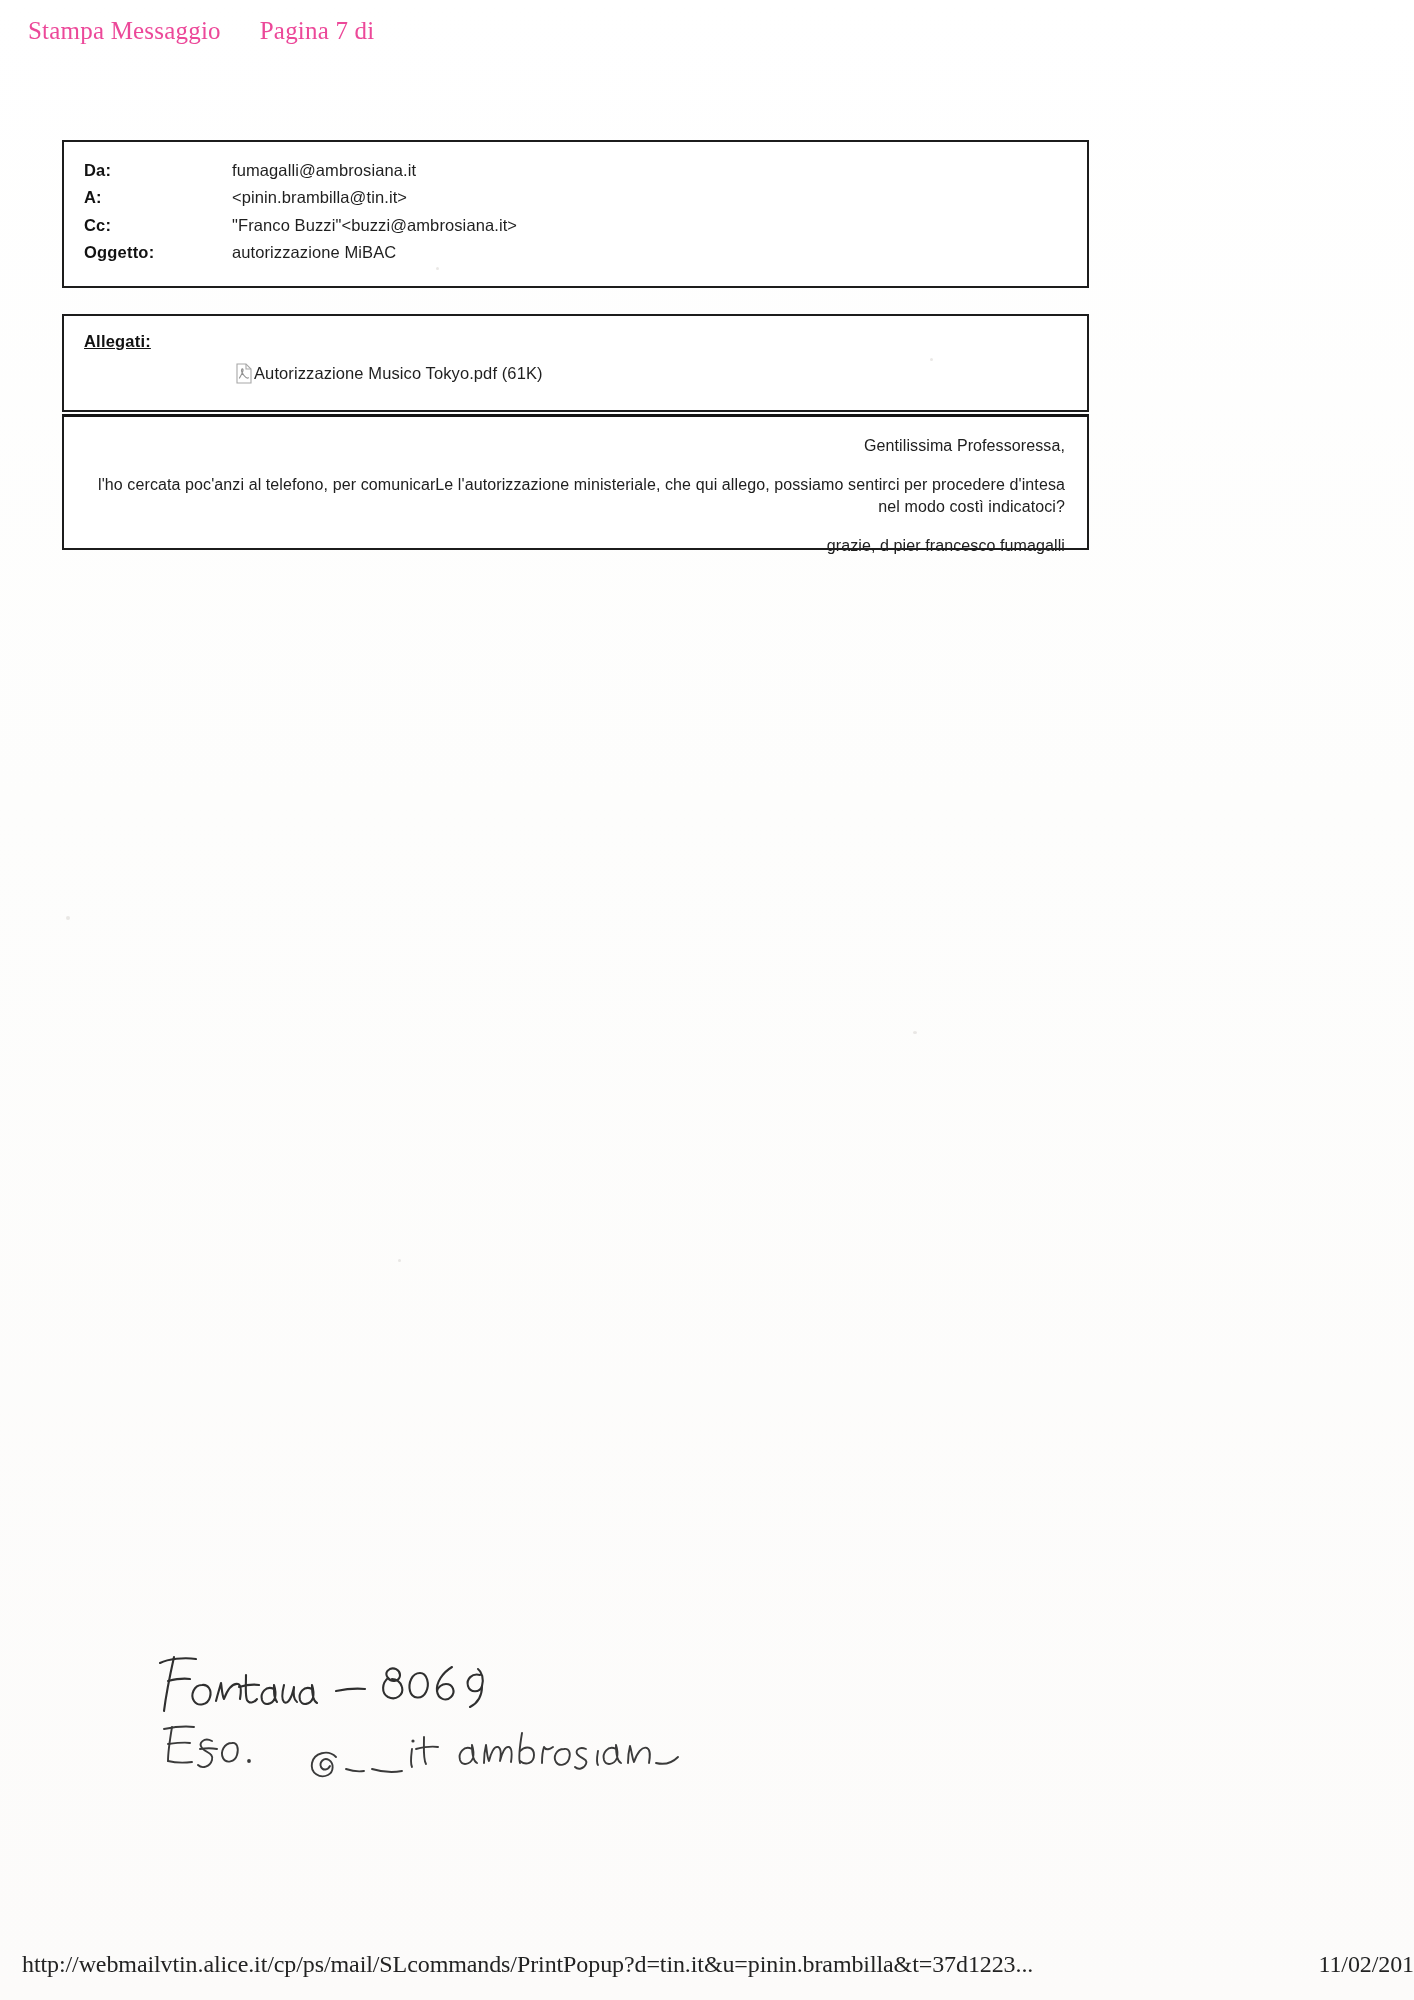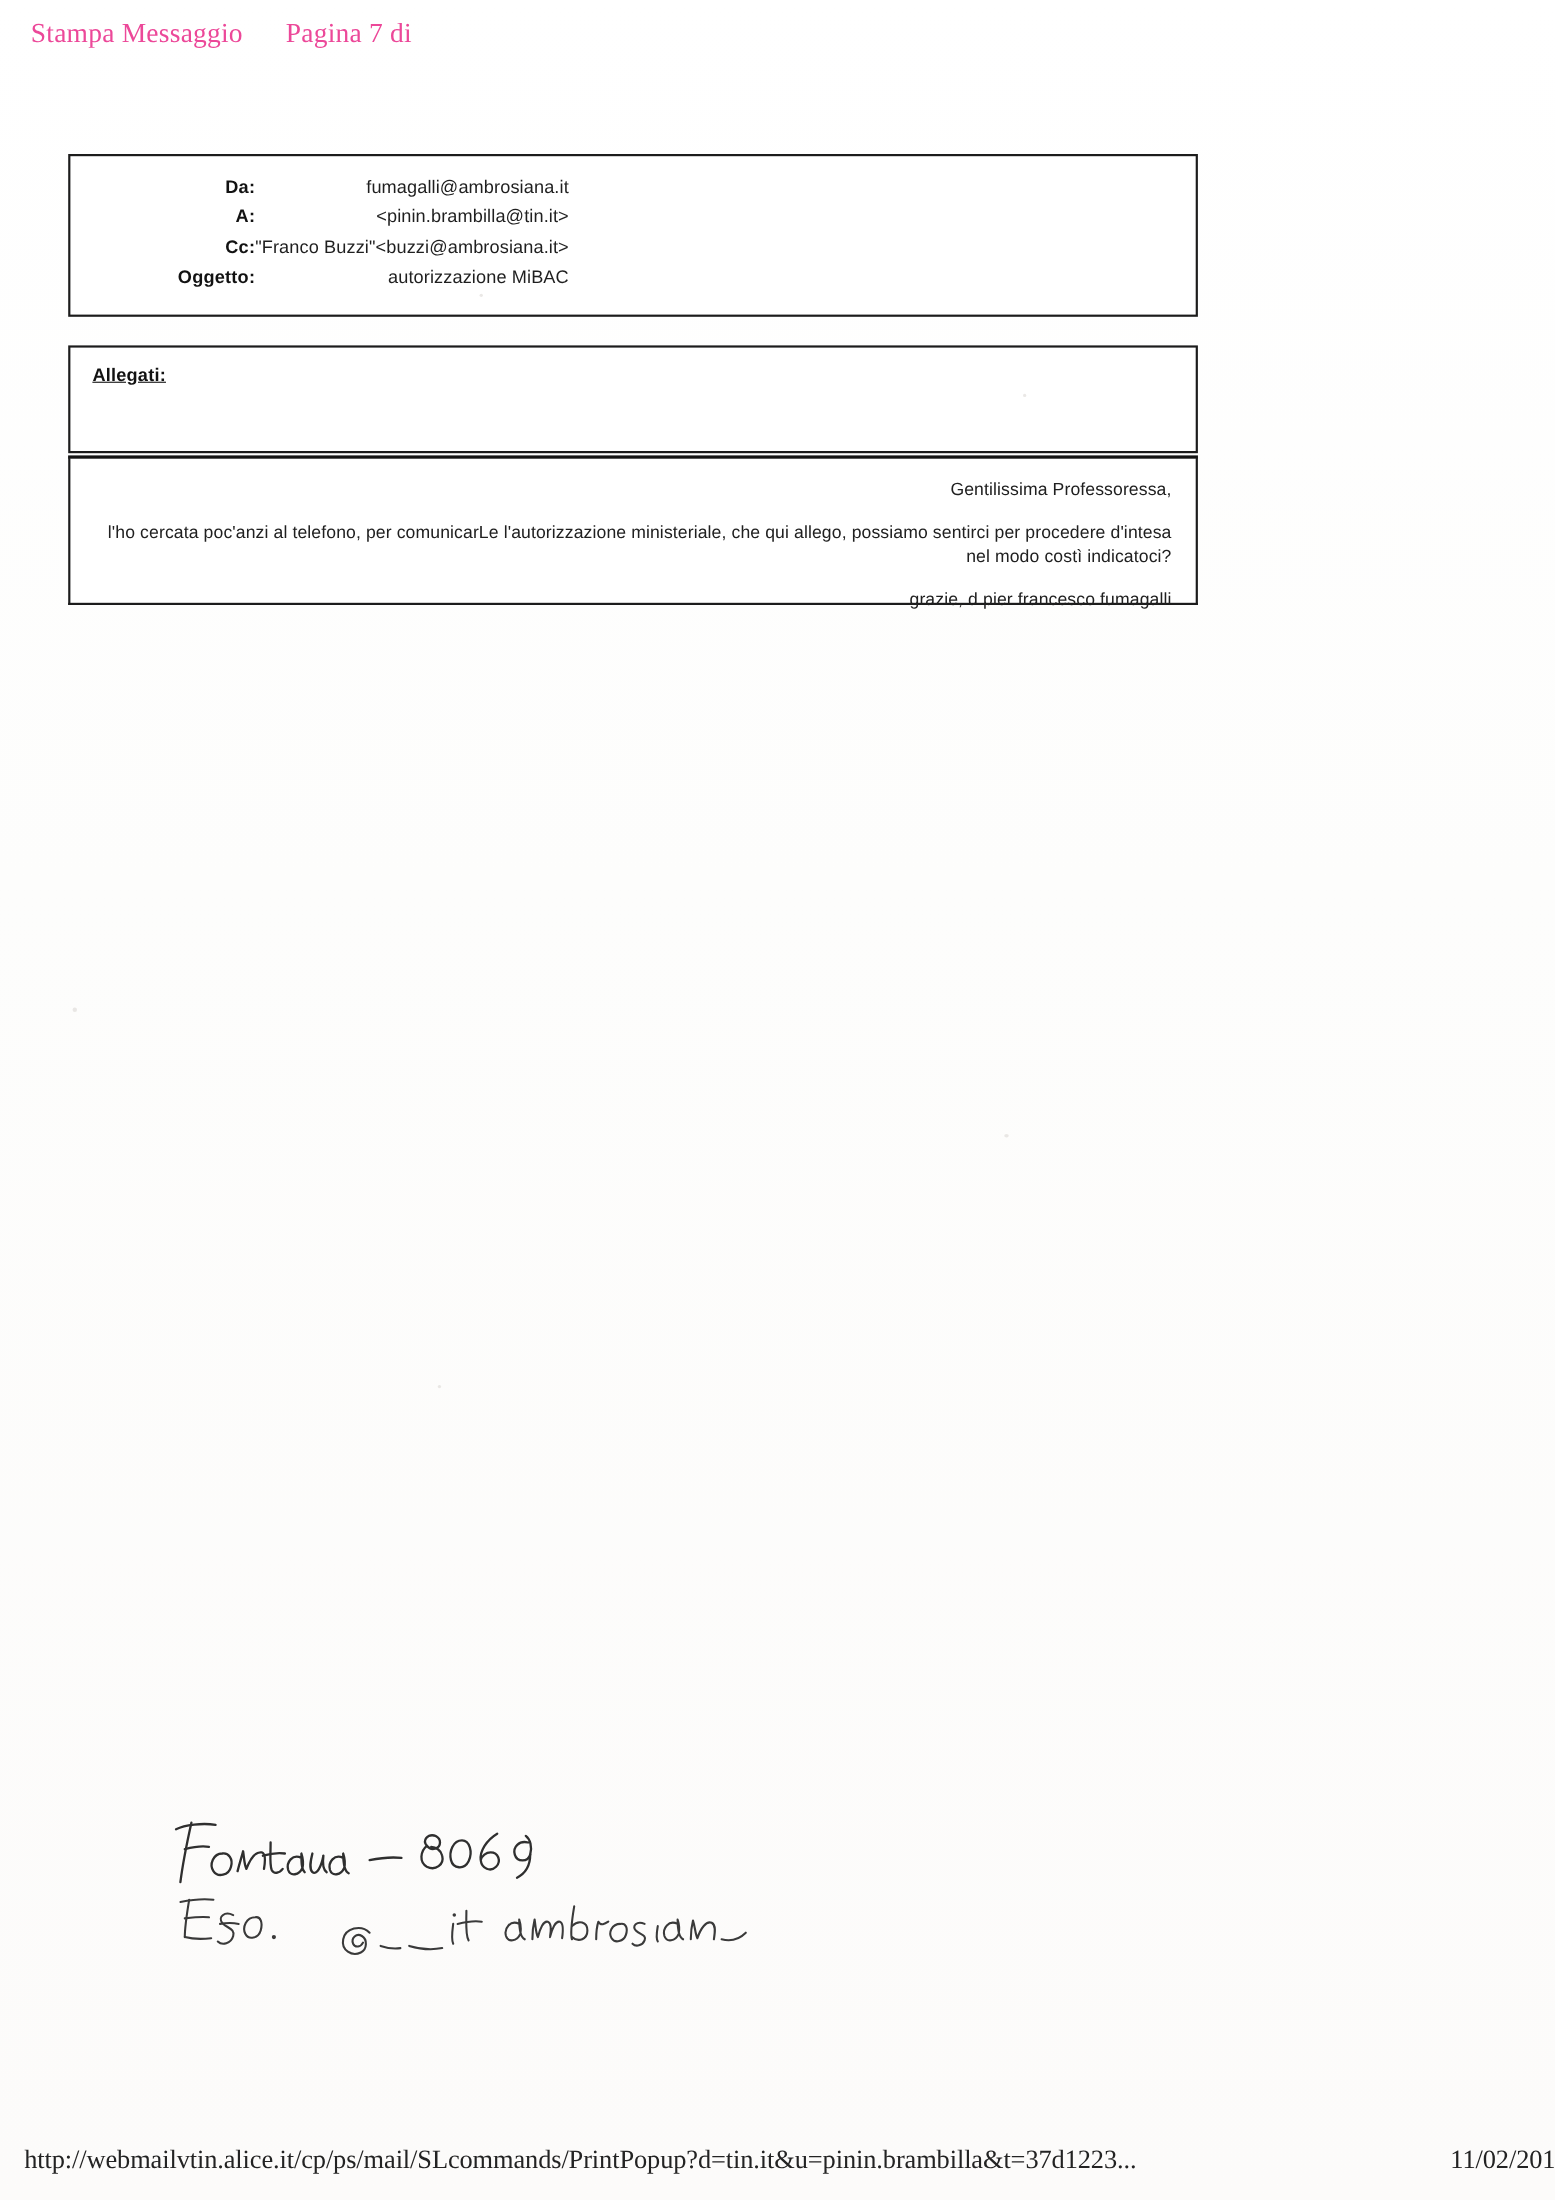--- a/index.html
+++ b/index.html
@@ -71,7 +71,6 @@
     vertical-align: top;
     line-height: 1.25;
     white-space: nowrap;
-    text-align: right;
   }
   table.headers td.label {
     font-weight: bold;

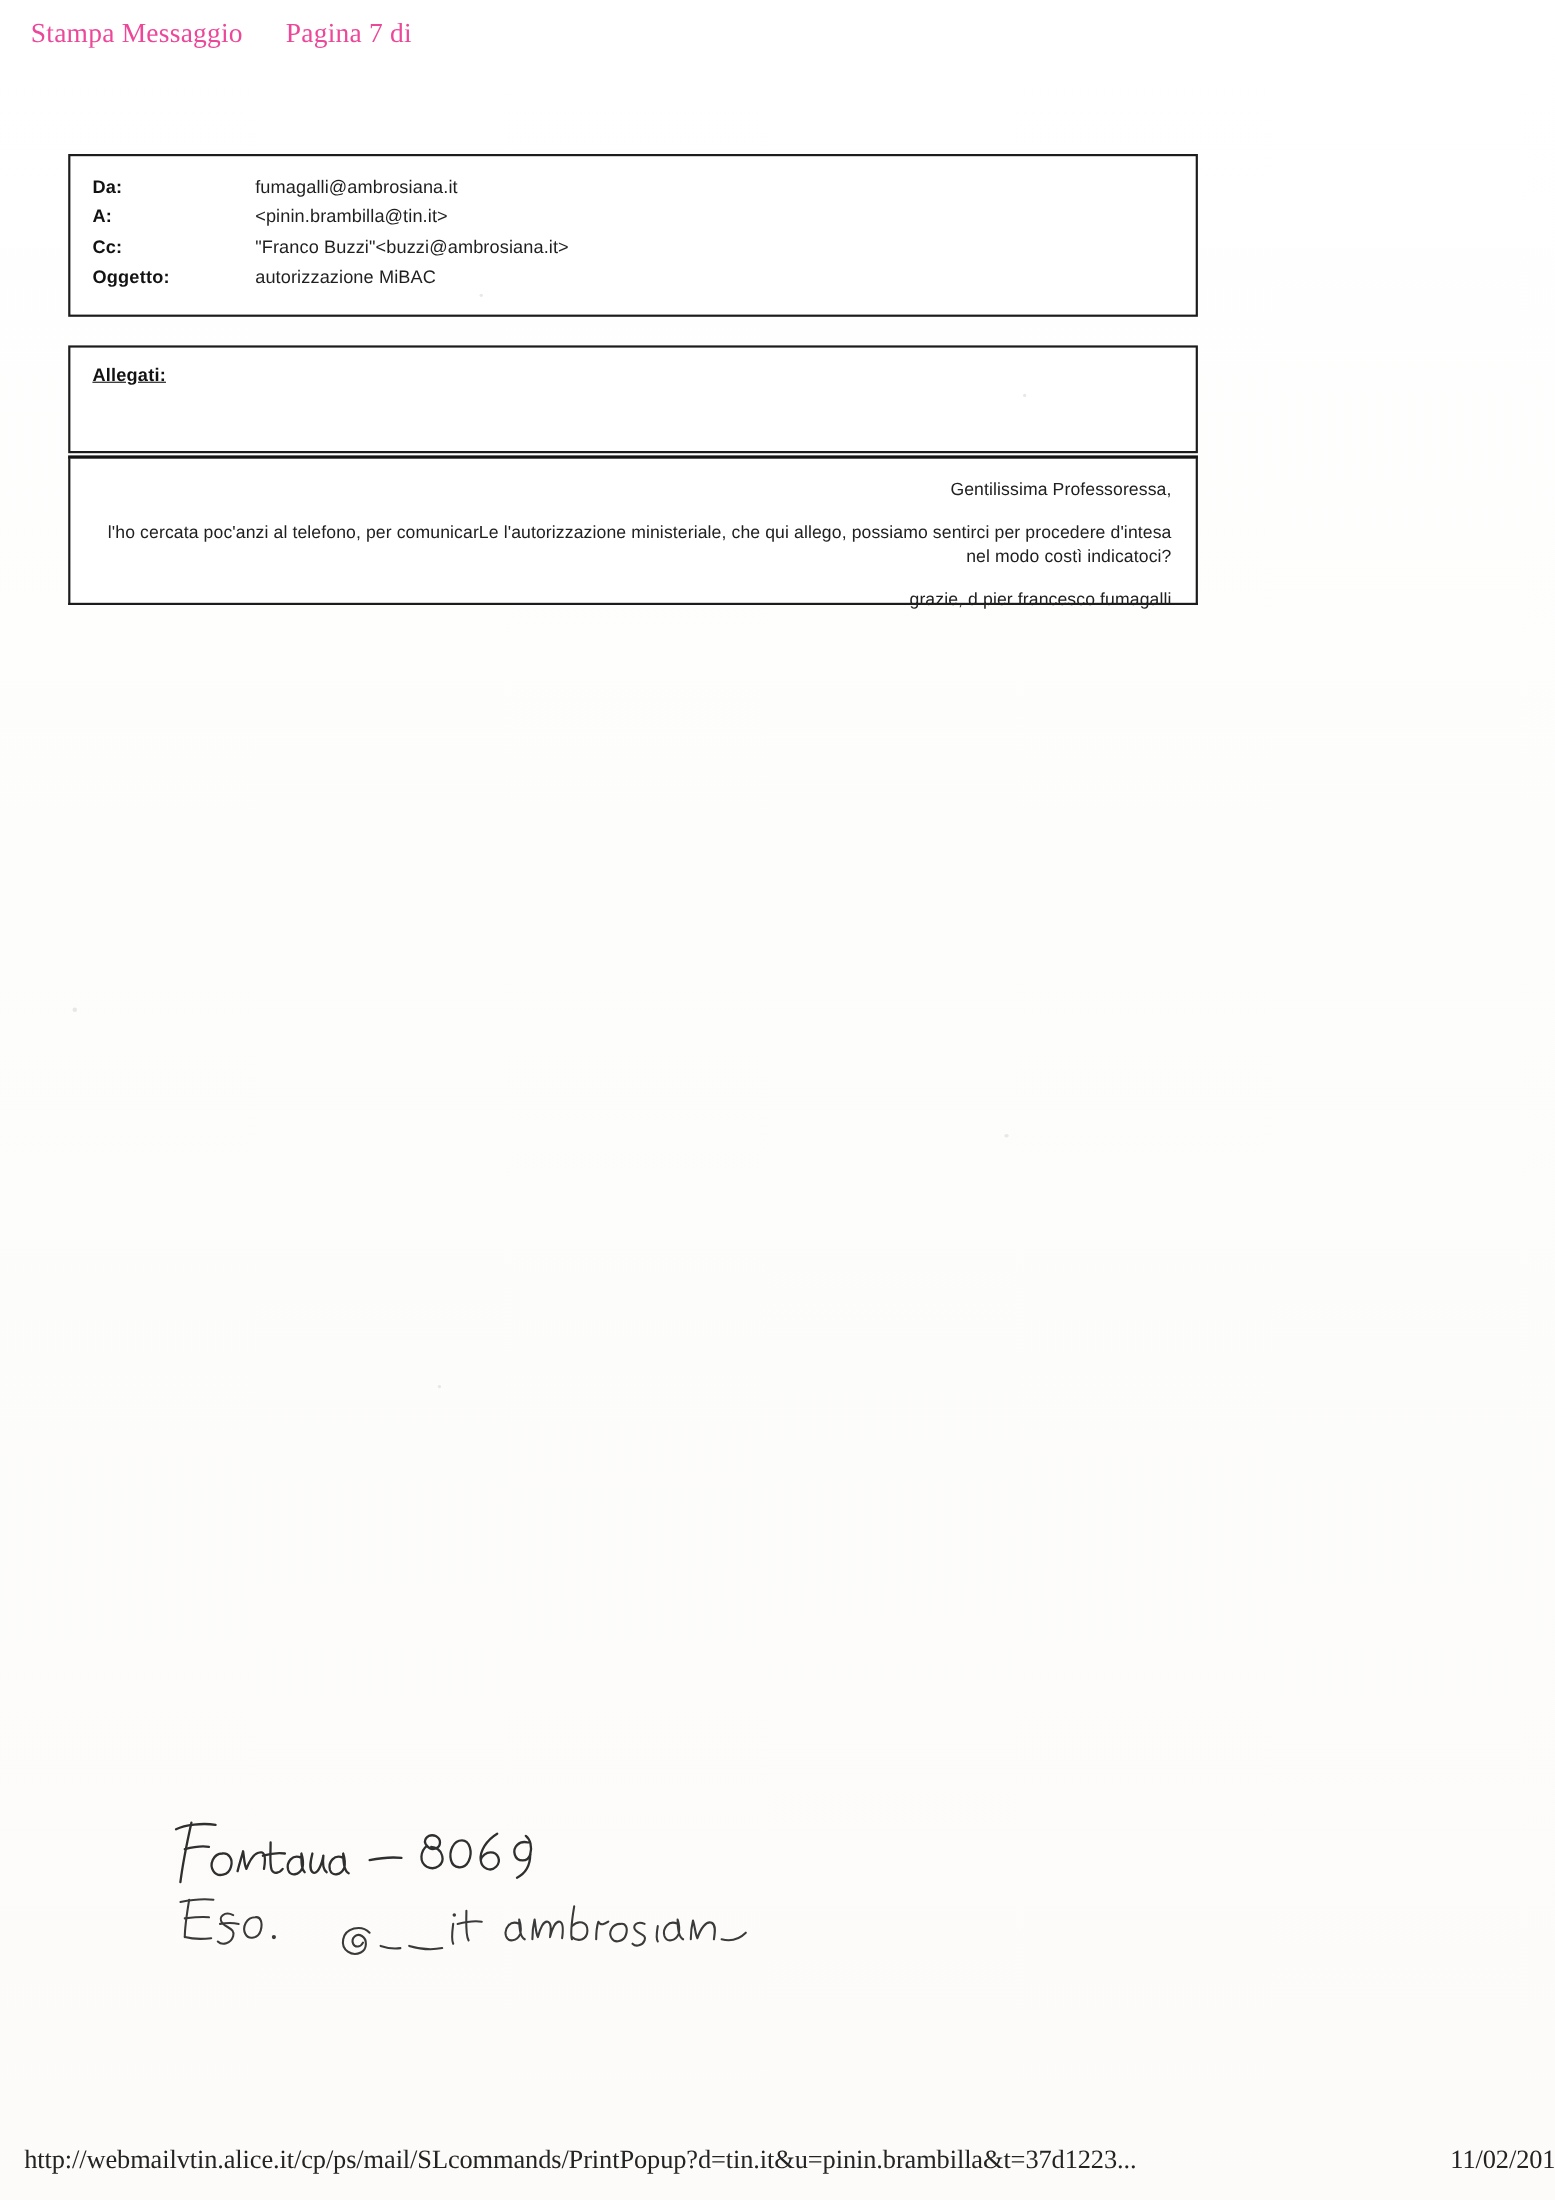--- a/index.html
+++ b/index.html
@@ -207,6 +207,16 @@
 
   <div class="box attach-box">
     <div class="attach-label">Allegati:</div>
+    <div class="attach-row">
+      <span class="attach-icon">
+        <svg viewBox="0 0 19 21" width="19" height="21" aria-hidden="true">
+          <path d="M3 1 H12 L17 6 V20 H3 Z" fill="none" stroke="#8a8a8a" stroke-width="1.1"></path>
+          <path d="M12 1 V6 H17" fill="none" stroke="#8a8a8a" stroke-width="1.1"></path>
+          <path d="M5.5 15 C7 12.5 8.5 10 9 7.5 C9.3 6 8.3 5.3 7.8 6.2 C7.2 7.3 8.2 10.2 10 12.5 C11.5 14.4 13.5 15.4 14.4 14.8" fill="none" stroke="#6f6f6f" stroke-width="1.2" stroke-linecap="round"></path>
+        </svg>
+      </span>
+      <span class="attach-name">Autorizzazione Musico Tokyo.pdf (61K)</span>
+    </div>
   </div>
 
   <div class="box body-box">

